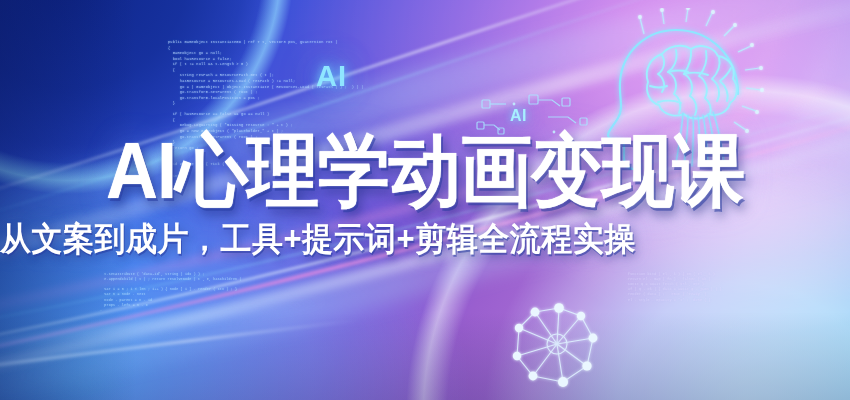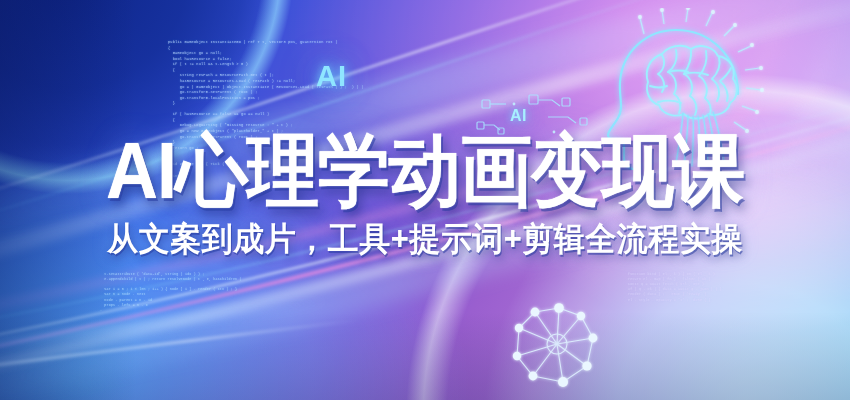--- a/index.html
+++ b/index.html
@@ -154,7 +154,7 @@
 
   #subtitle-wrap{
     position:absolute;left:0;right:0;top:220px;
-    text-align:center;
+    text-align:left;
   }
   #subtitle{
     display:inline-block;

